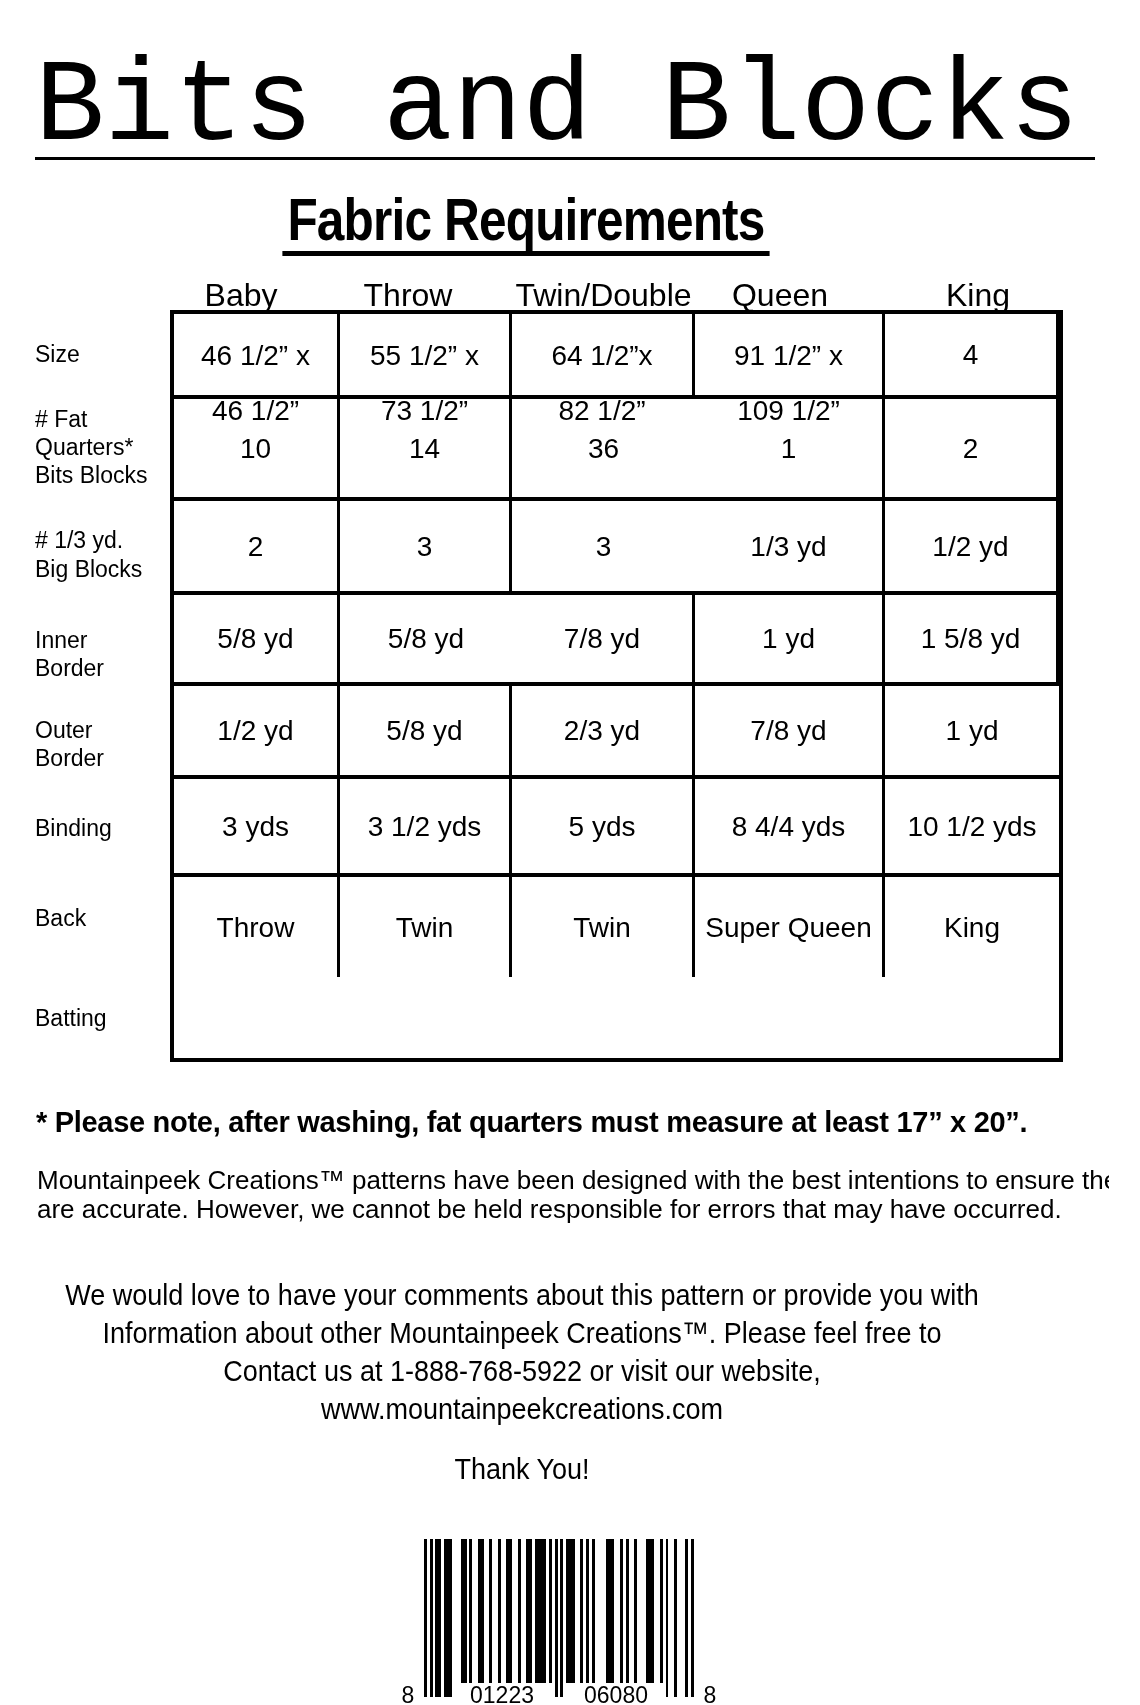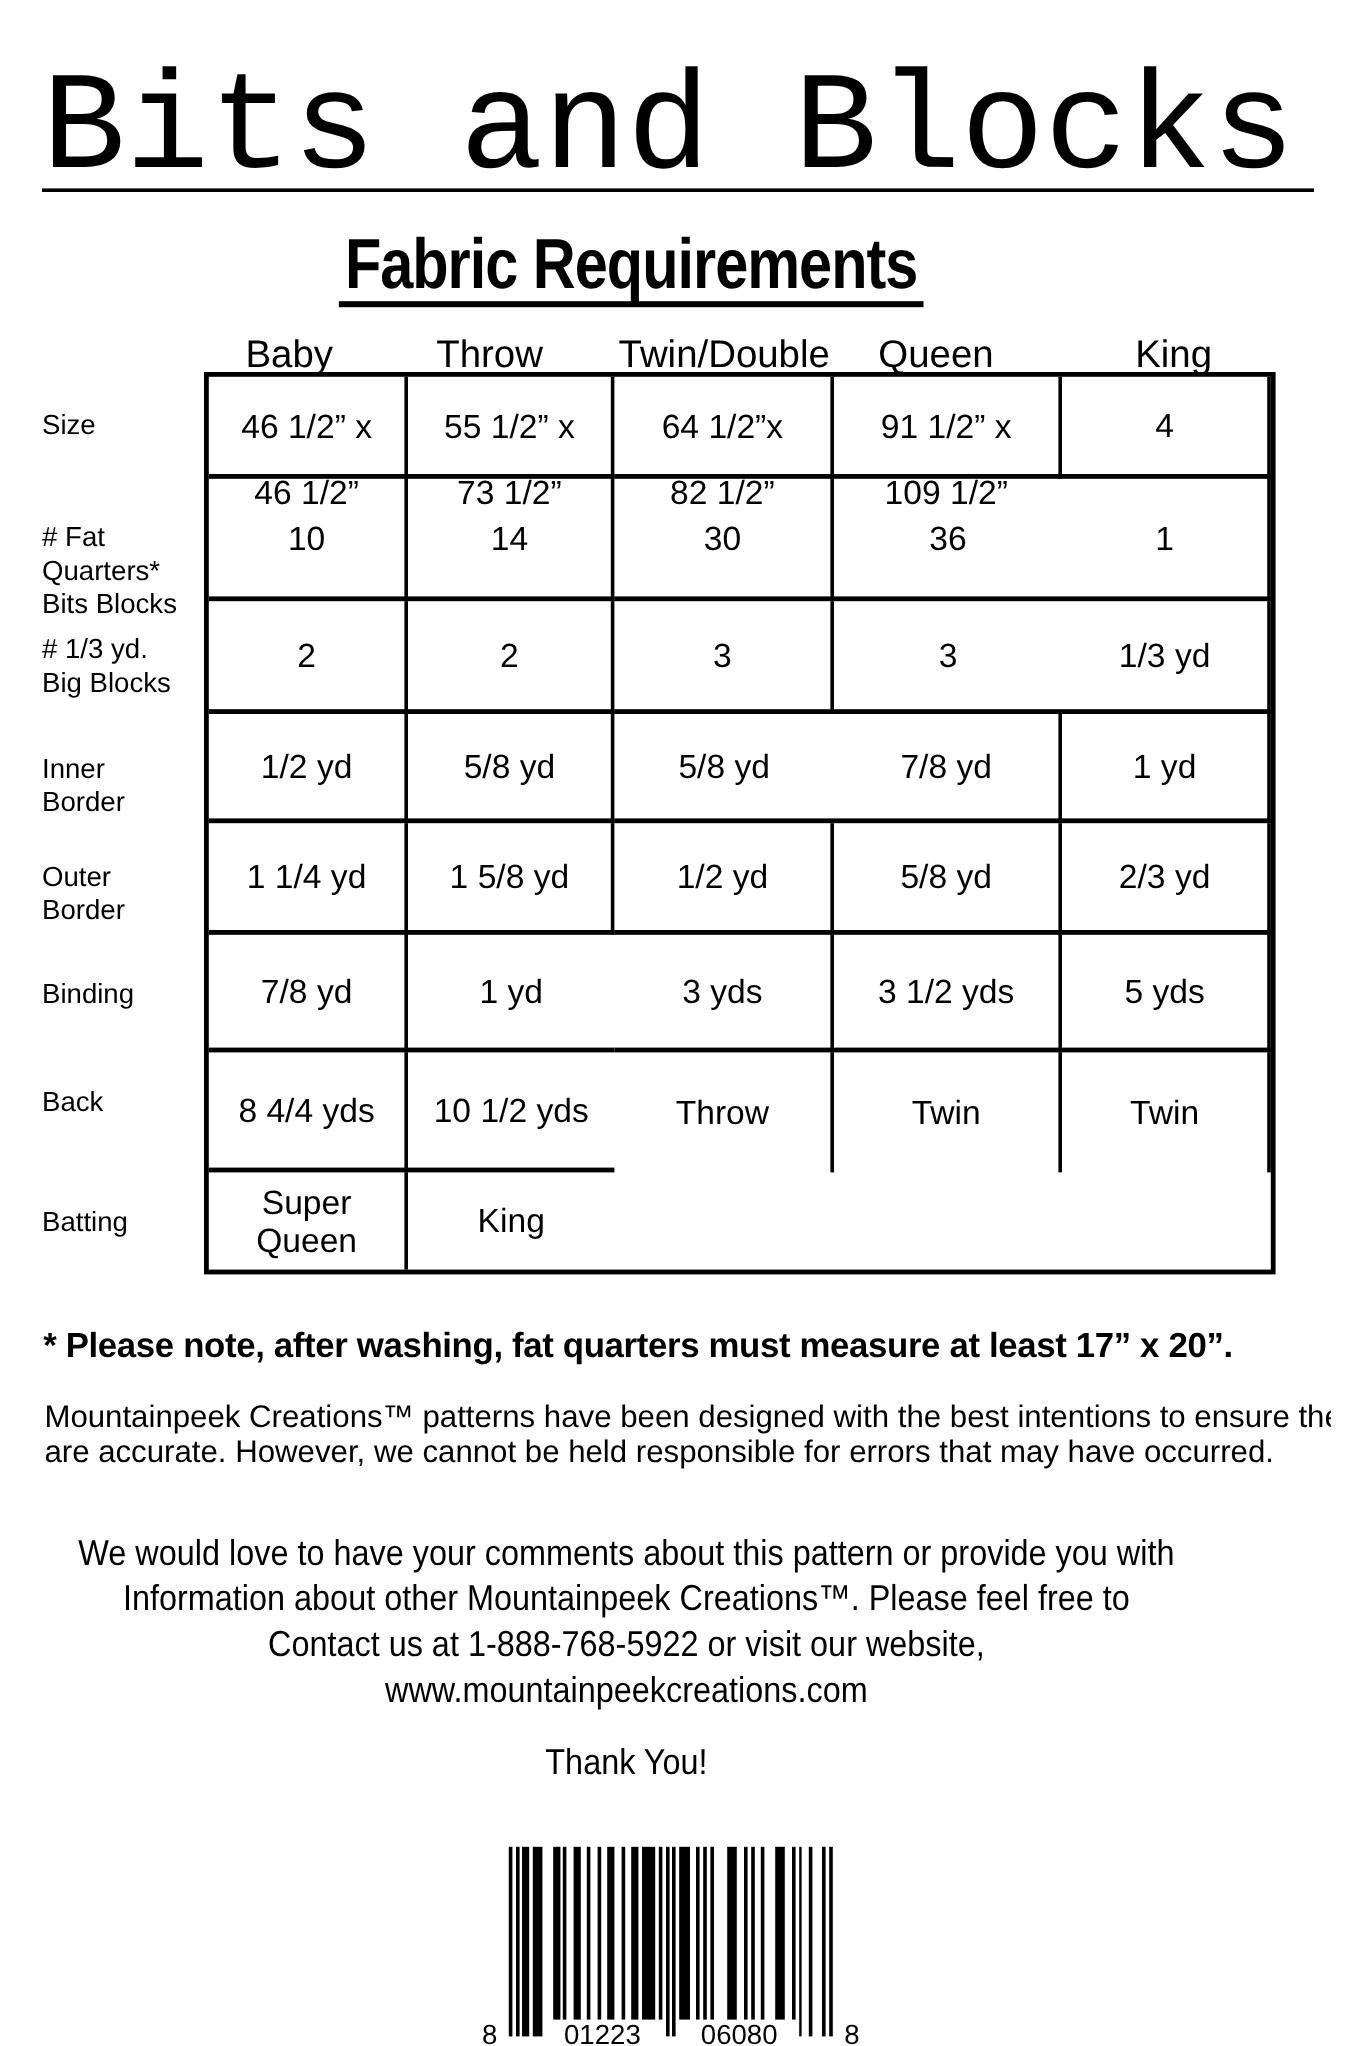--- a/index.html
+++ b/index.html
@@ -82,7 +82,7 @@
       <div class="row-label" style="top: 340px; line-height: 28px;">
         <div>Size</div>
       </div>
-      <div class="row-label" style="top: 405px; line-height: 28px; margin-top: 28px;">
+      <div class="row-label" style="top: 405px; line-height: 28px;">
         <div># Fat</div>
         <div>Quarters*</div>
         <div>Bits Blocks</div>

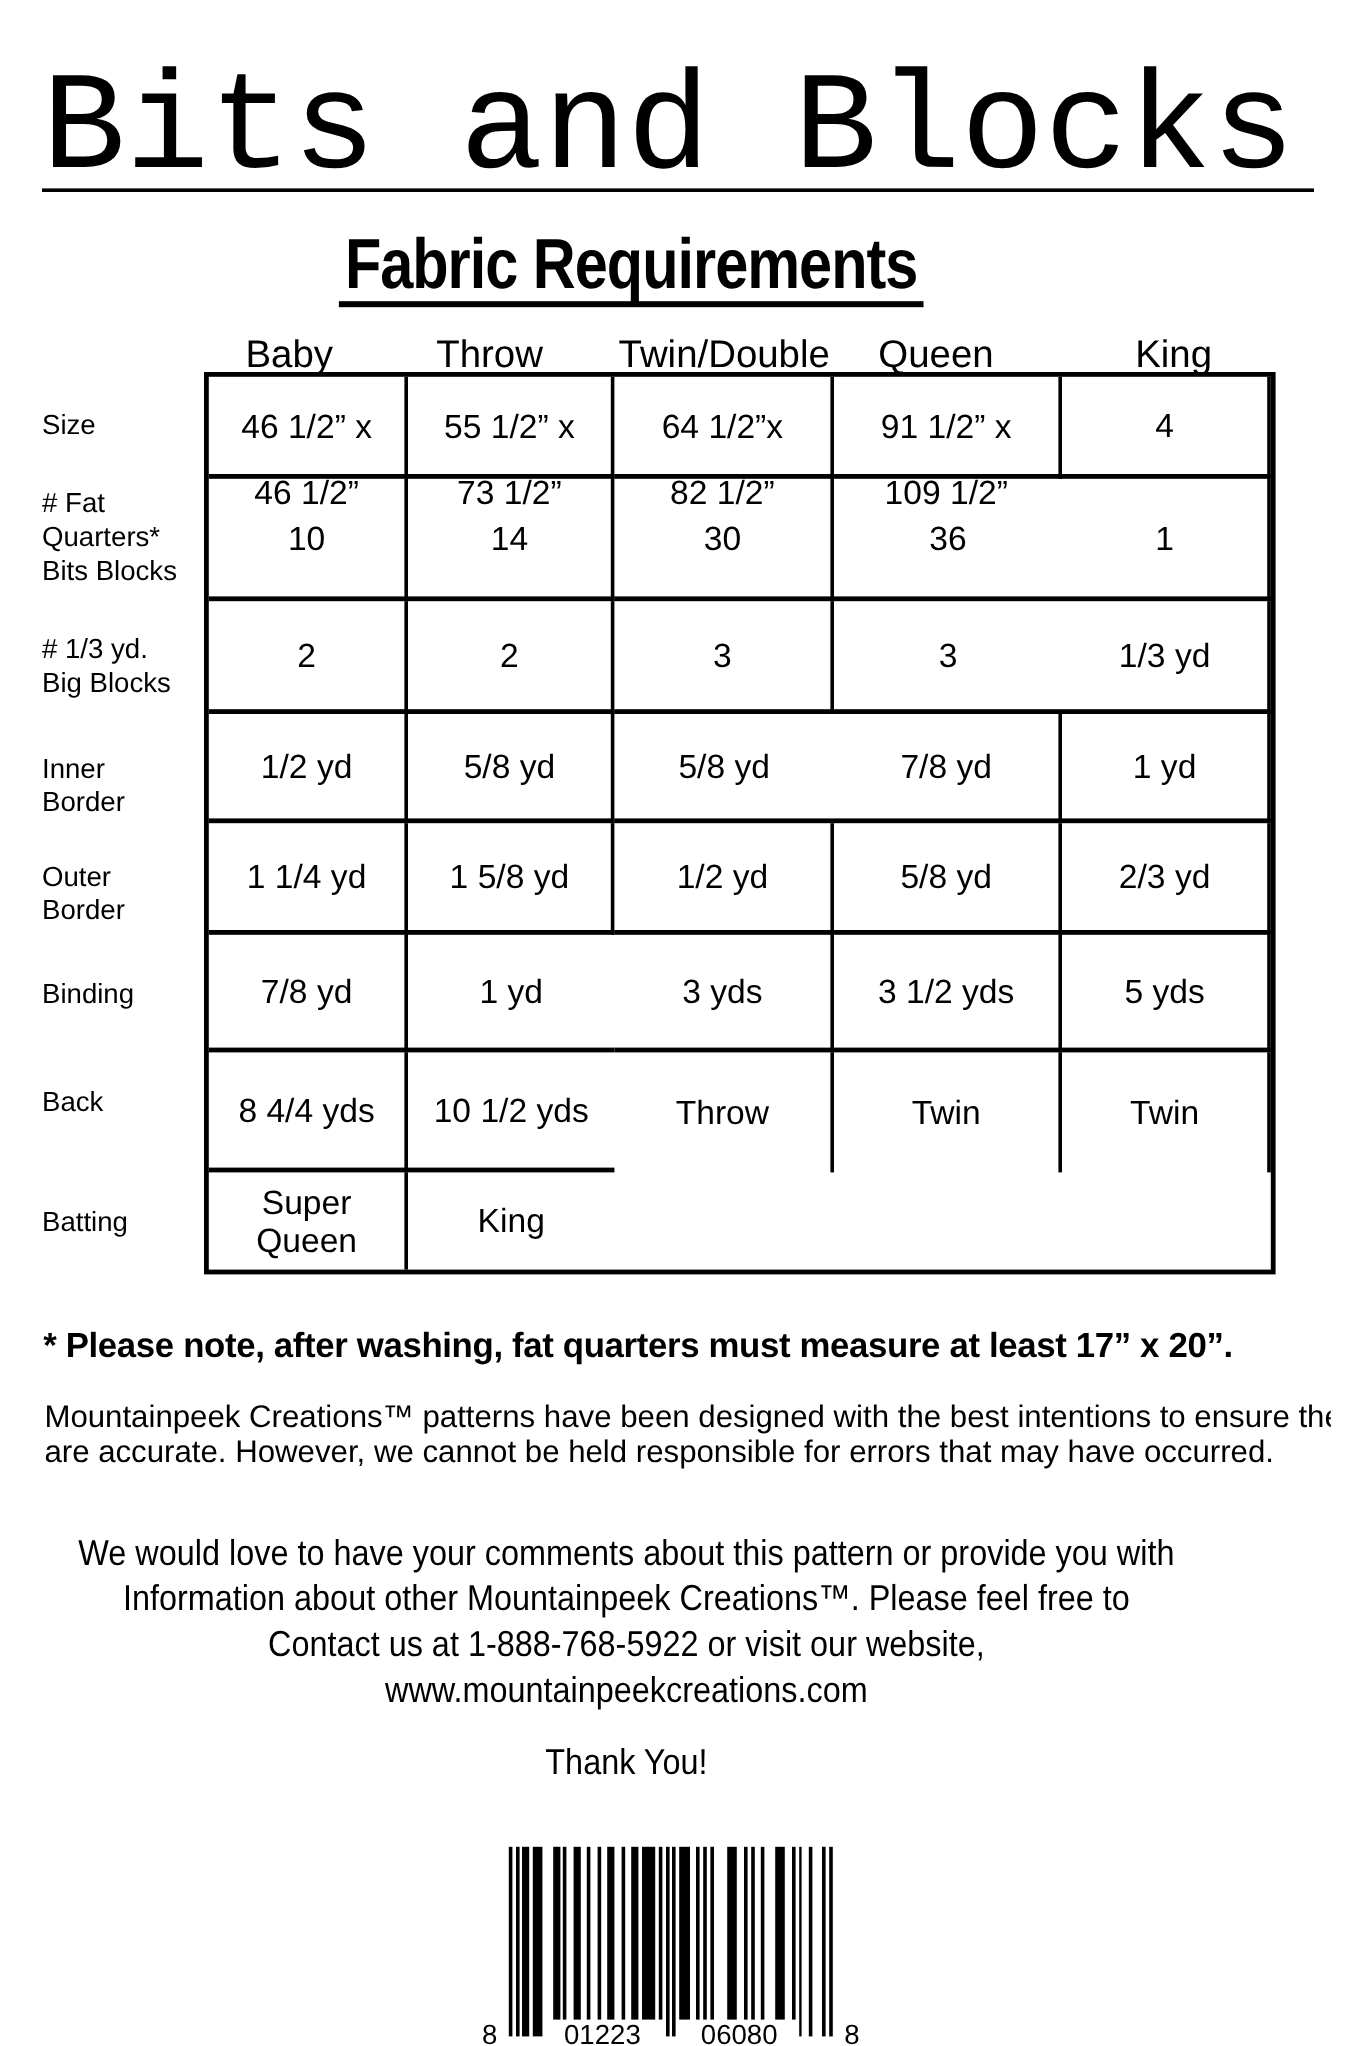--- a/index.html
+++ b/index.html
@@ -133,9 +133,6 @@
         </div>
         <div class="cell br bb">
           <div>14</div>
-        </div>
-        <div class="cell br bb">
-          <div>30</div>
         </div>
         <div class="cell bb">
           <div>36</div>

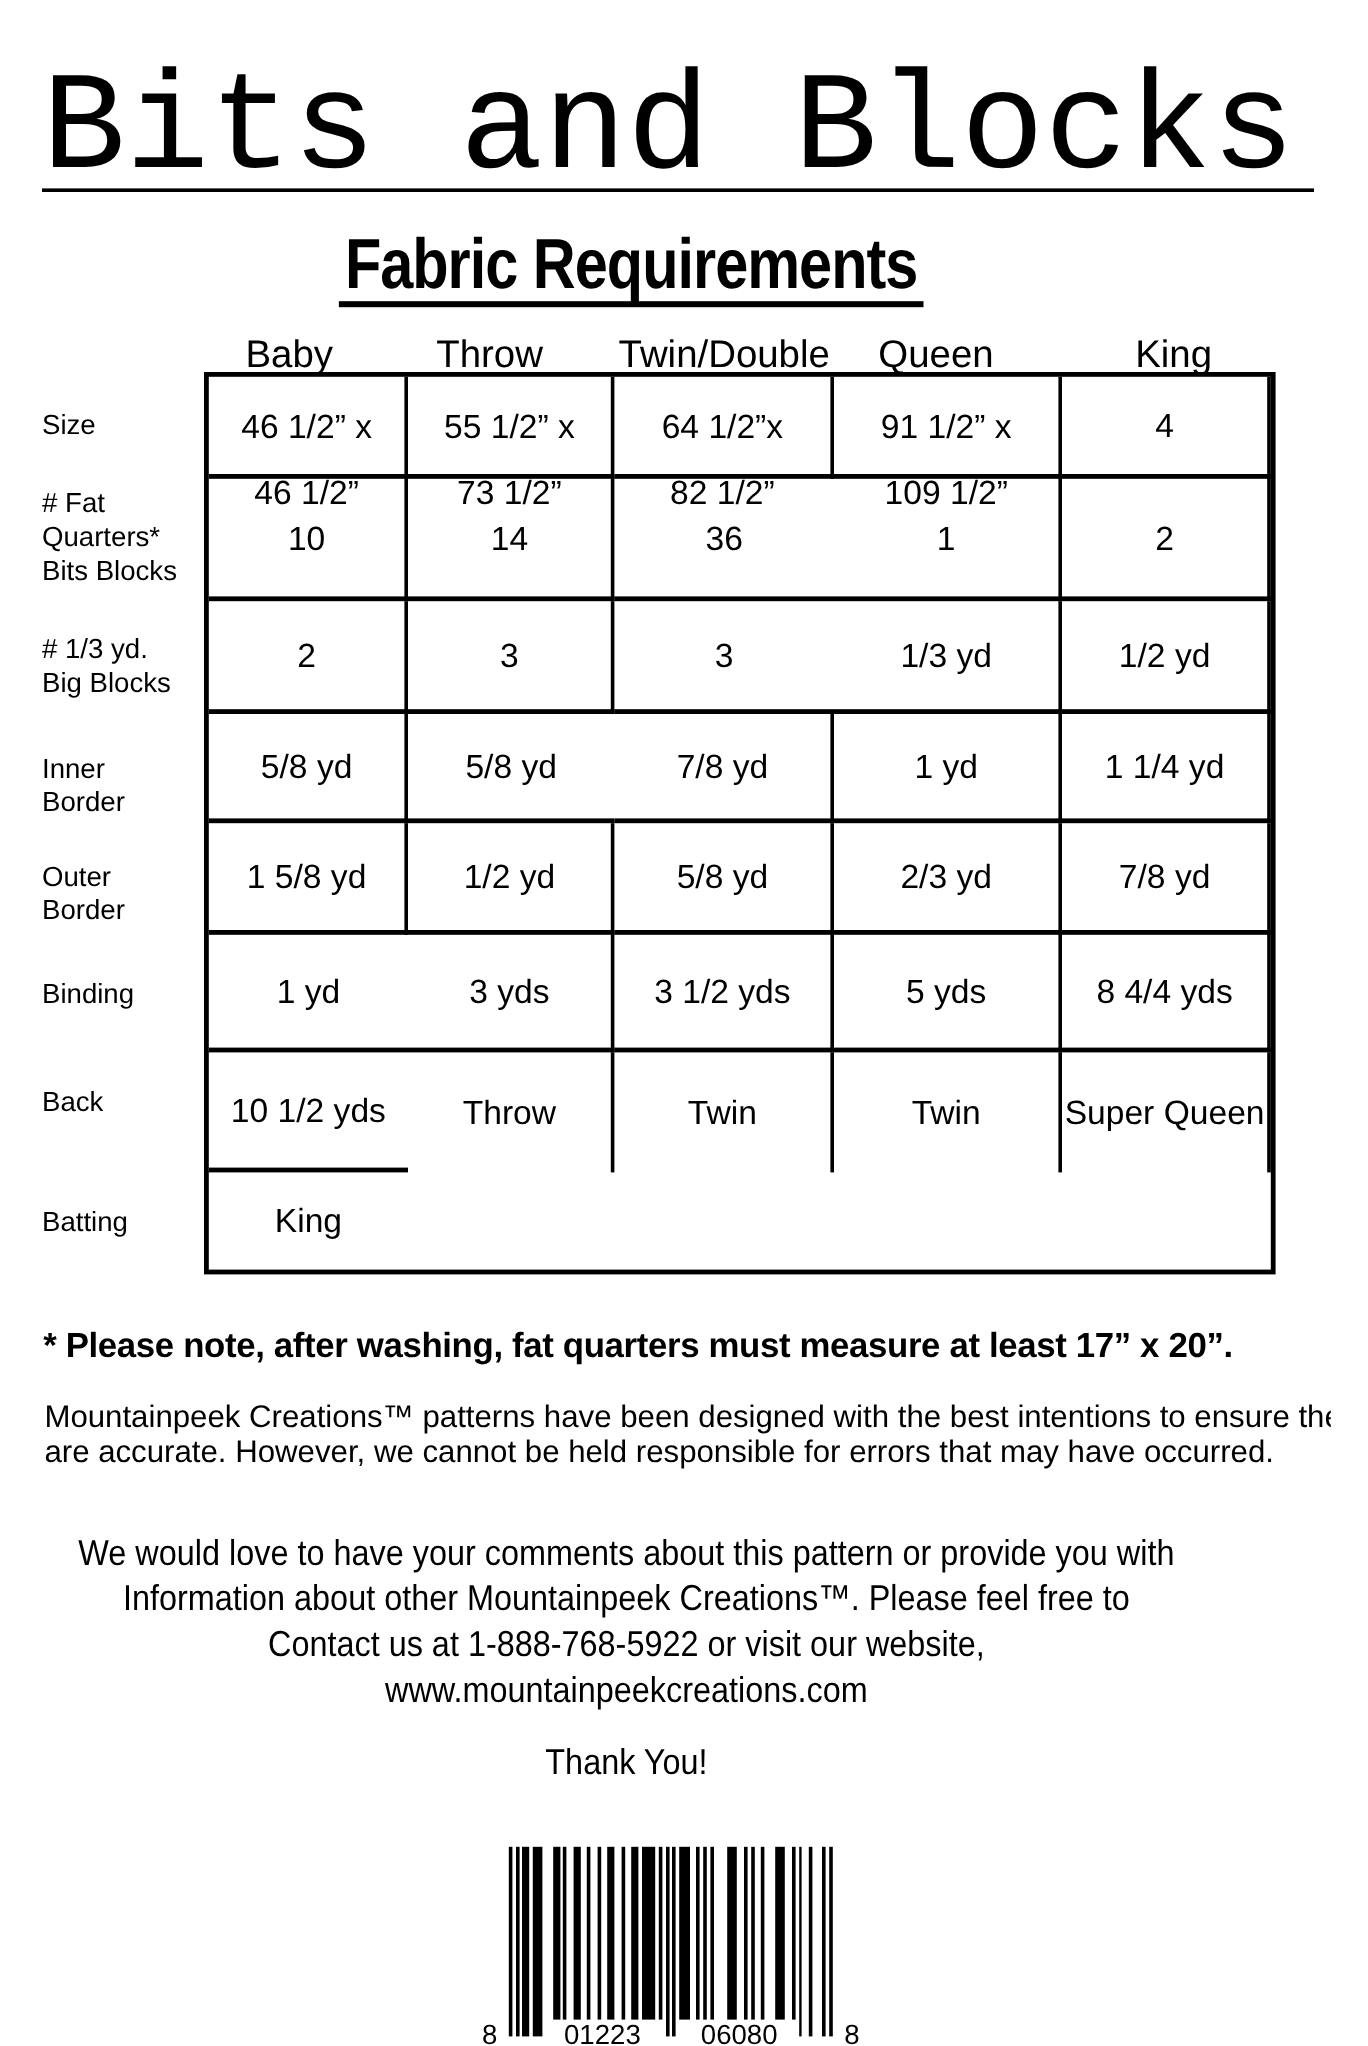--- a/index.html
+++ b/index.html
@@ -169,9 +169,6 @@
         </div>
         <div class="cell br bb">
           <div>1 yd</div>
-        </div>
-        <div class="cell br bb">
-          <div>1 1/4 yd</div>
         </div>
         <div class="cell br bb">
           <div>1 5/8 yd</div>

